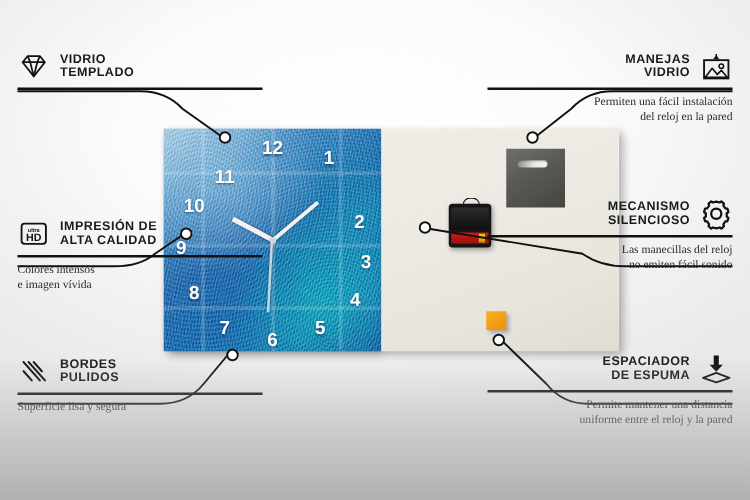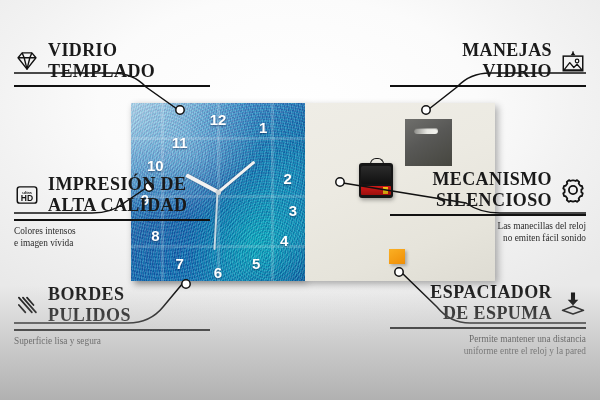--- a/index.html
+++ b/index.html
@@ -79,8 +79,8 @@
   .callout.right{text-align:right;}
   .c-head{display:flex;align-items:center;gap:8px;}
   .callout.right .c-head{flex-direction:row-reverse;text-align:right;}
-  .c-title{font-family:Liberation Serif, serif;font-weight:700;color:#1a1a1a;
-    font-size:18px;line-height:1.15;letter-spacing:.4px;}
+  .c-title{font-family:Liberation Sans, sans-serif;font-weight:700;color:#1a1a1a;
+    font-size:10px;line-height:1.15;letter-spacing:.4px;}
   .c-rule{height:1.6px;background:#111;margin:4px 0 4px;}
   .c-desc{font-family:"Liberation Serif",serif;font-size:9.3px;color:#2b2b2b;
     line-height:1.32;}

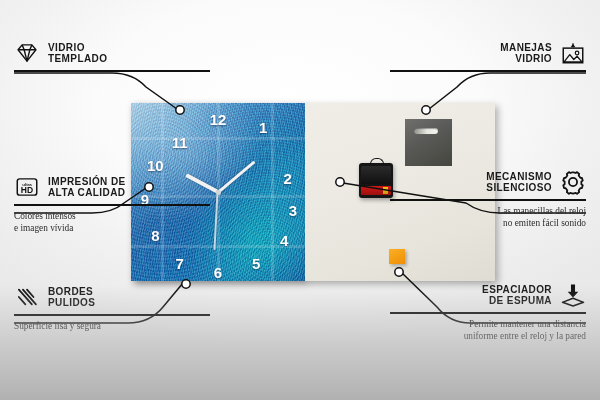--- a/index.html
+++ b/index.html
@@ -227,6 +227,10 @@
       </div>
     </div>
     <div class="c-rule"></div>
+    <div class="c-desc">
+      <div>Permiten una fácil instalación</div>
+      <div>del reloj en la pared</div>
+    </div>
   </div>
 
   <div class="callout right" style="left:390px;top:169px">

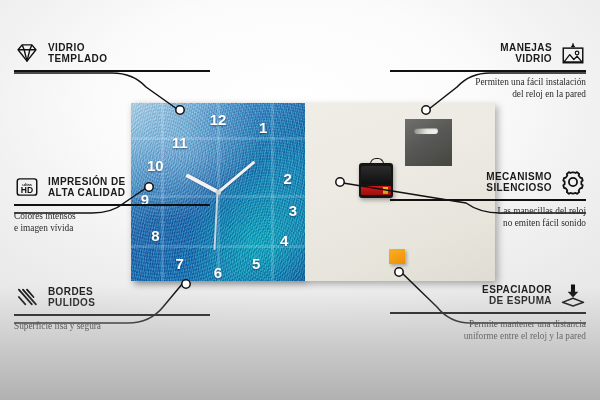--- a/index.html
+++ b/index.html
@@ -233,7 +233,7 @@
     </div>
   </div>
 
-  <div class="callout right" style="left:390px;top:169px">
+  <div class="callout right" style="left:390px;top:158px">
     <div class="c-head">
       <svg class="c-icon" viewBox="0 0 32 32">
         <g fill="none" stroke="#111" stroke-width="2.2" stroke-linejoin="round">

